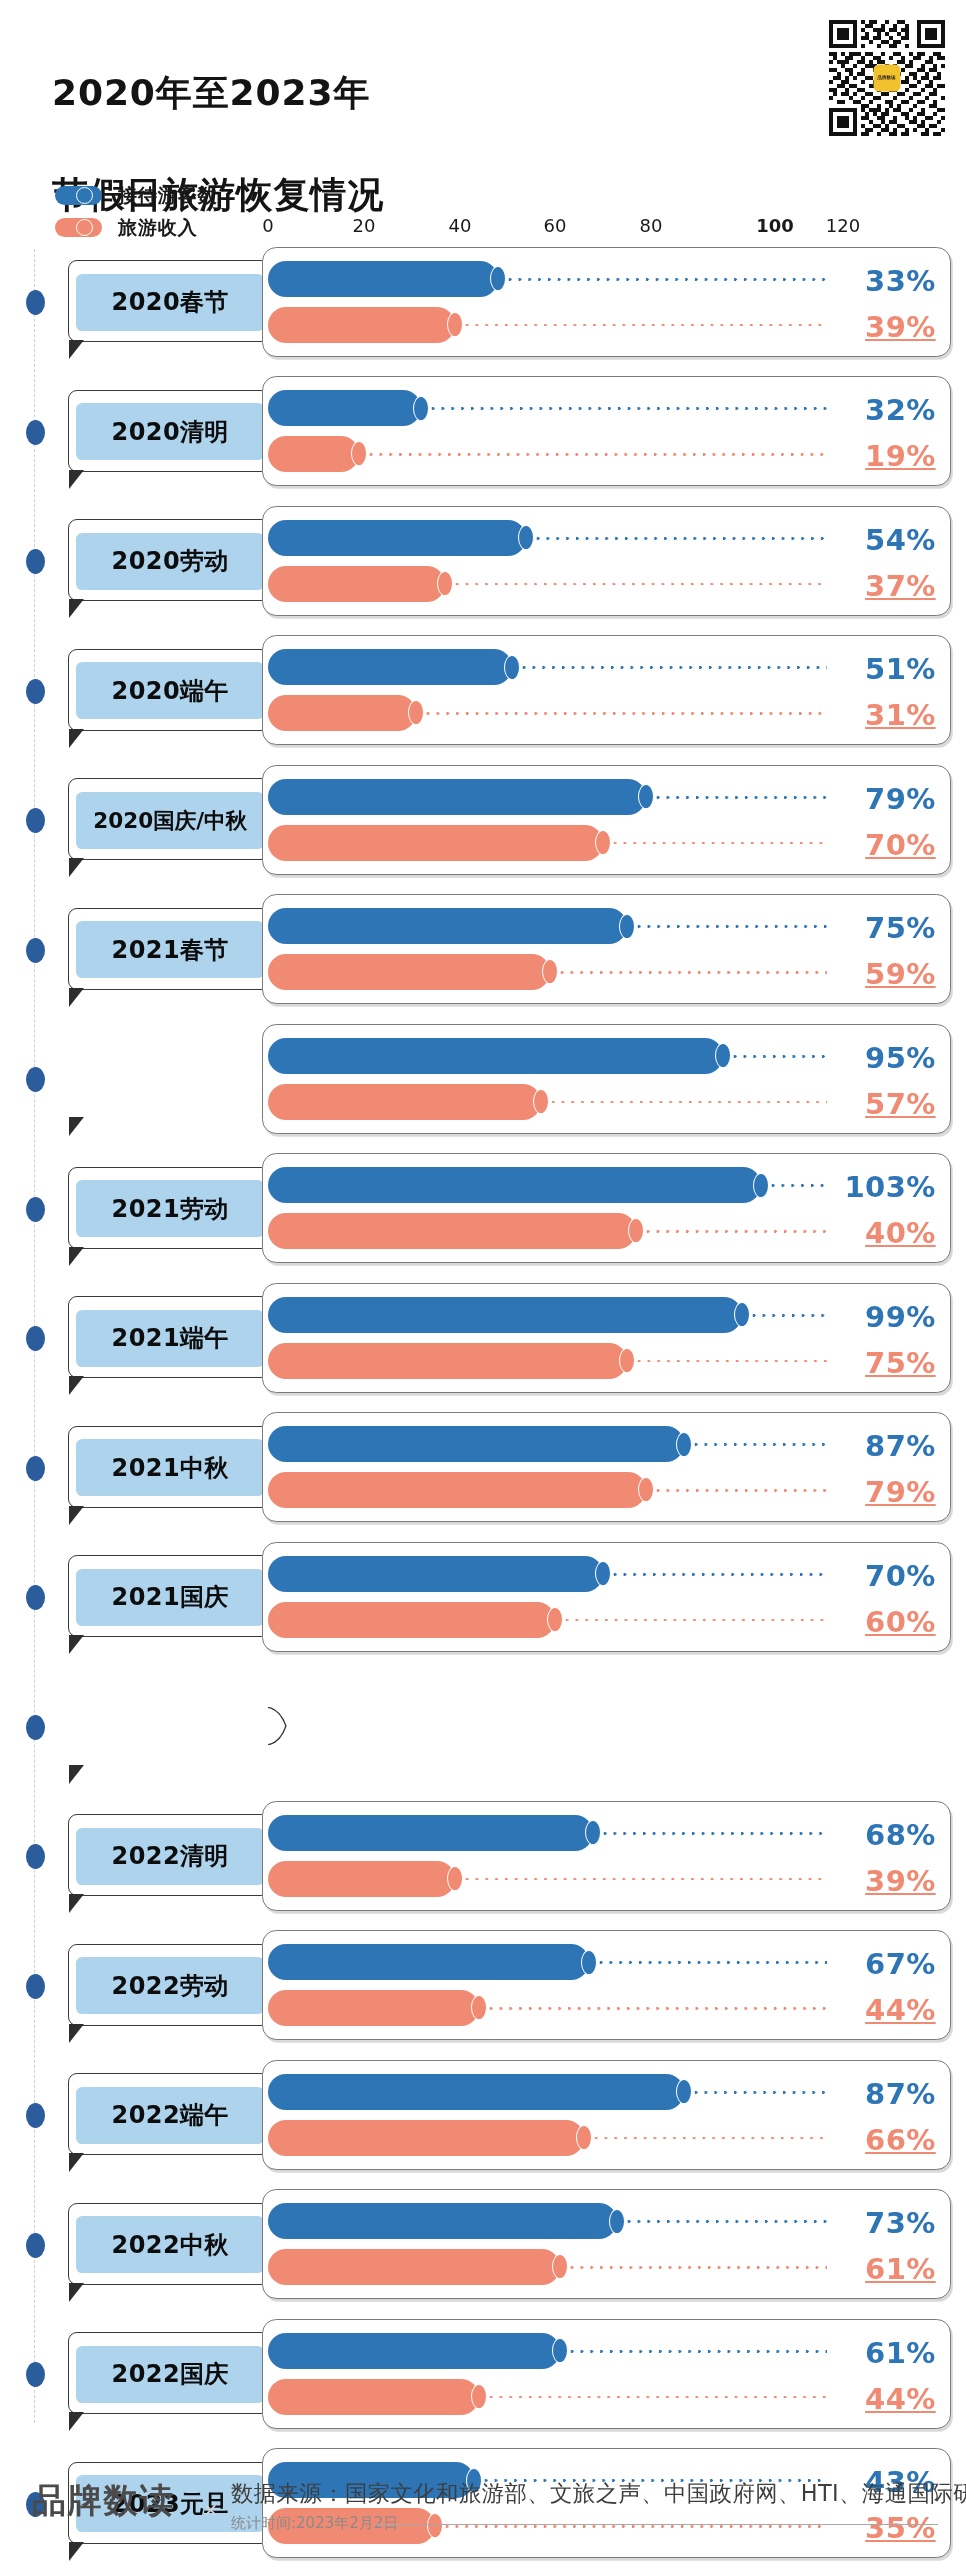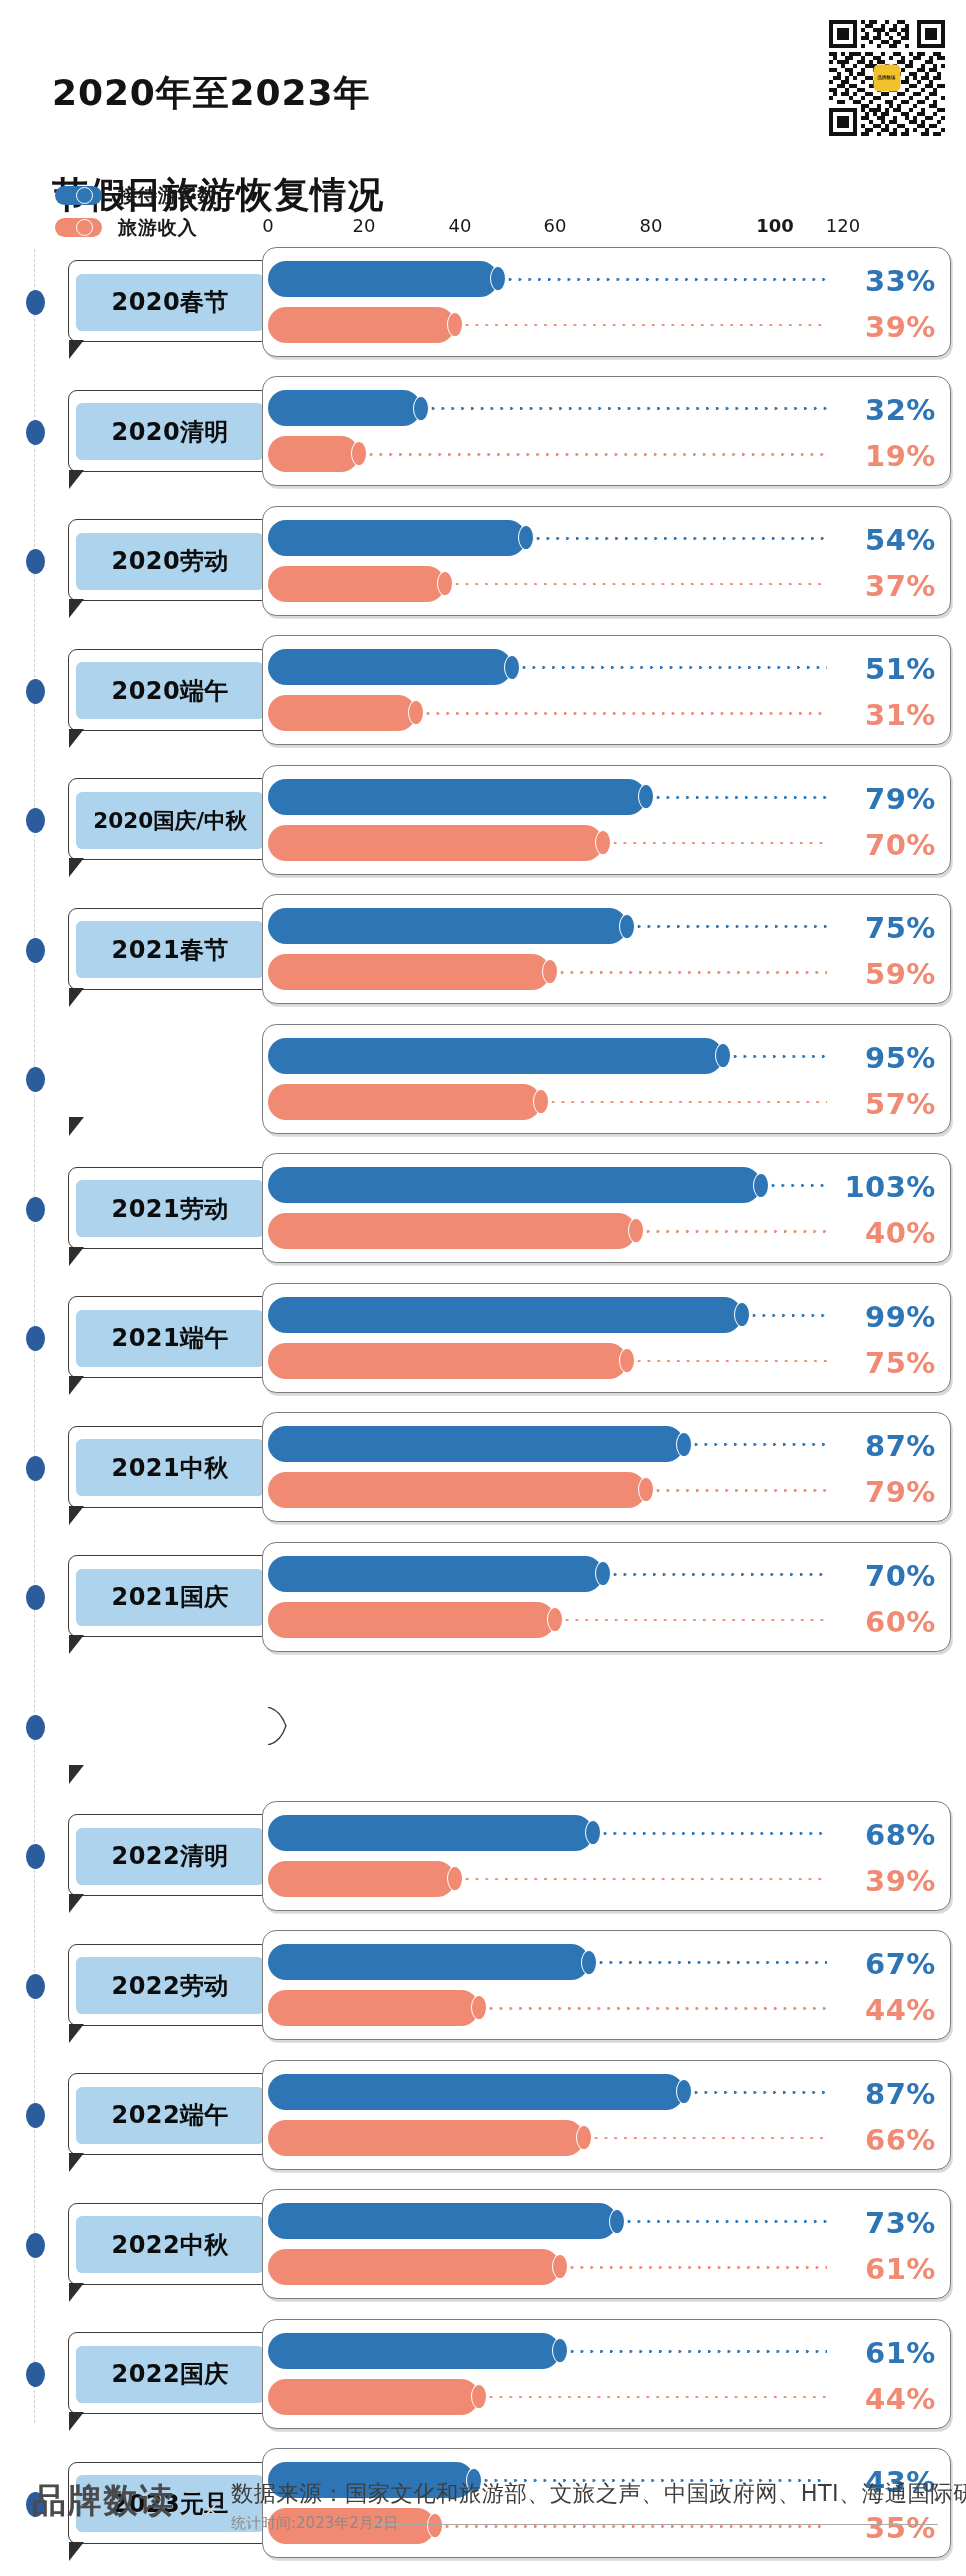--- a/index.html
+++ b/index.html
@@ -168,7 +168,7 @@
     font-family:"DejaVu Sans","Liberation Sans",sans-serif;
   }
   .value.top{top:16px;}
-  .value.bottom{top:62px;}
+  .value.bottom{top:62px;text-decoration:underline;}
   .value.blue{color:#2E75B6;}
   .value.salmon{color:#F08A72;}
 

